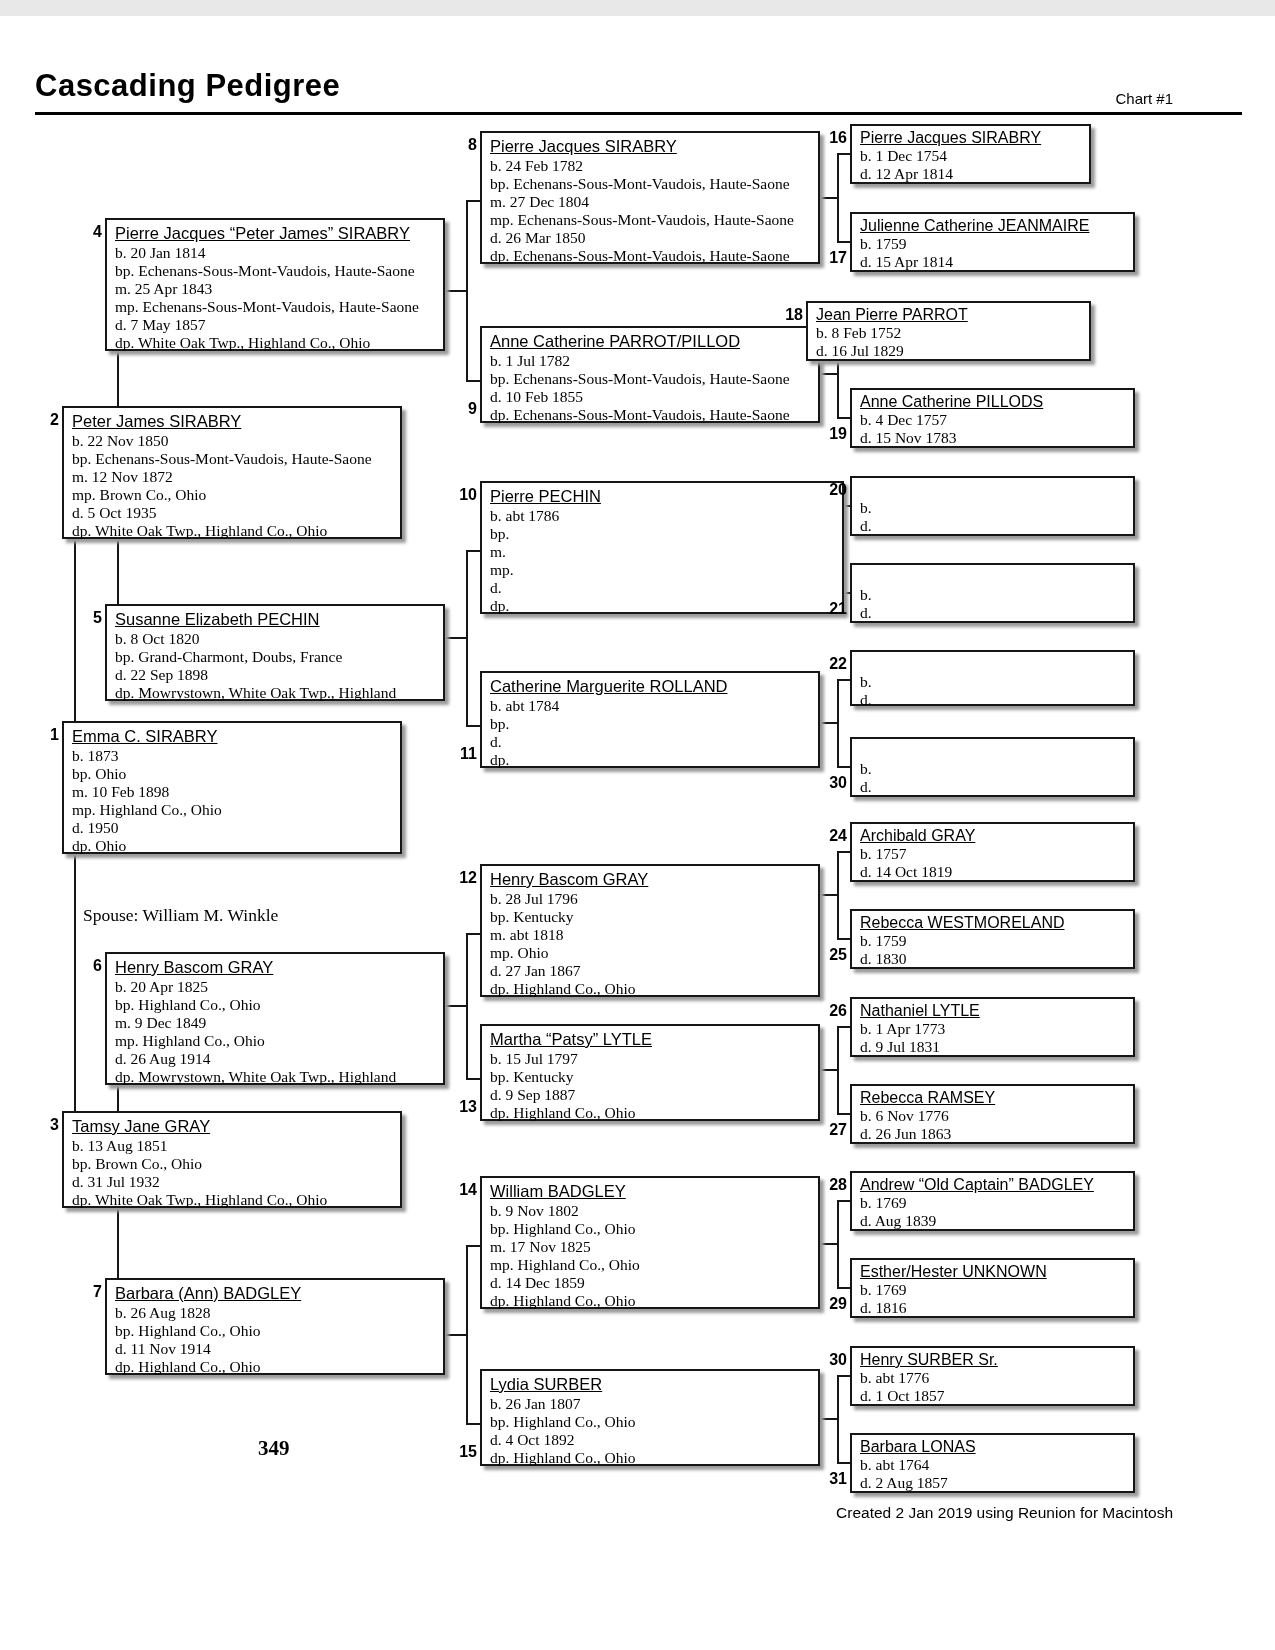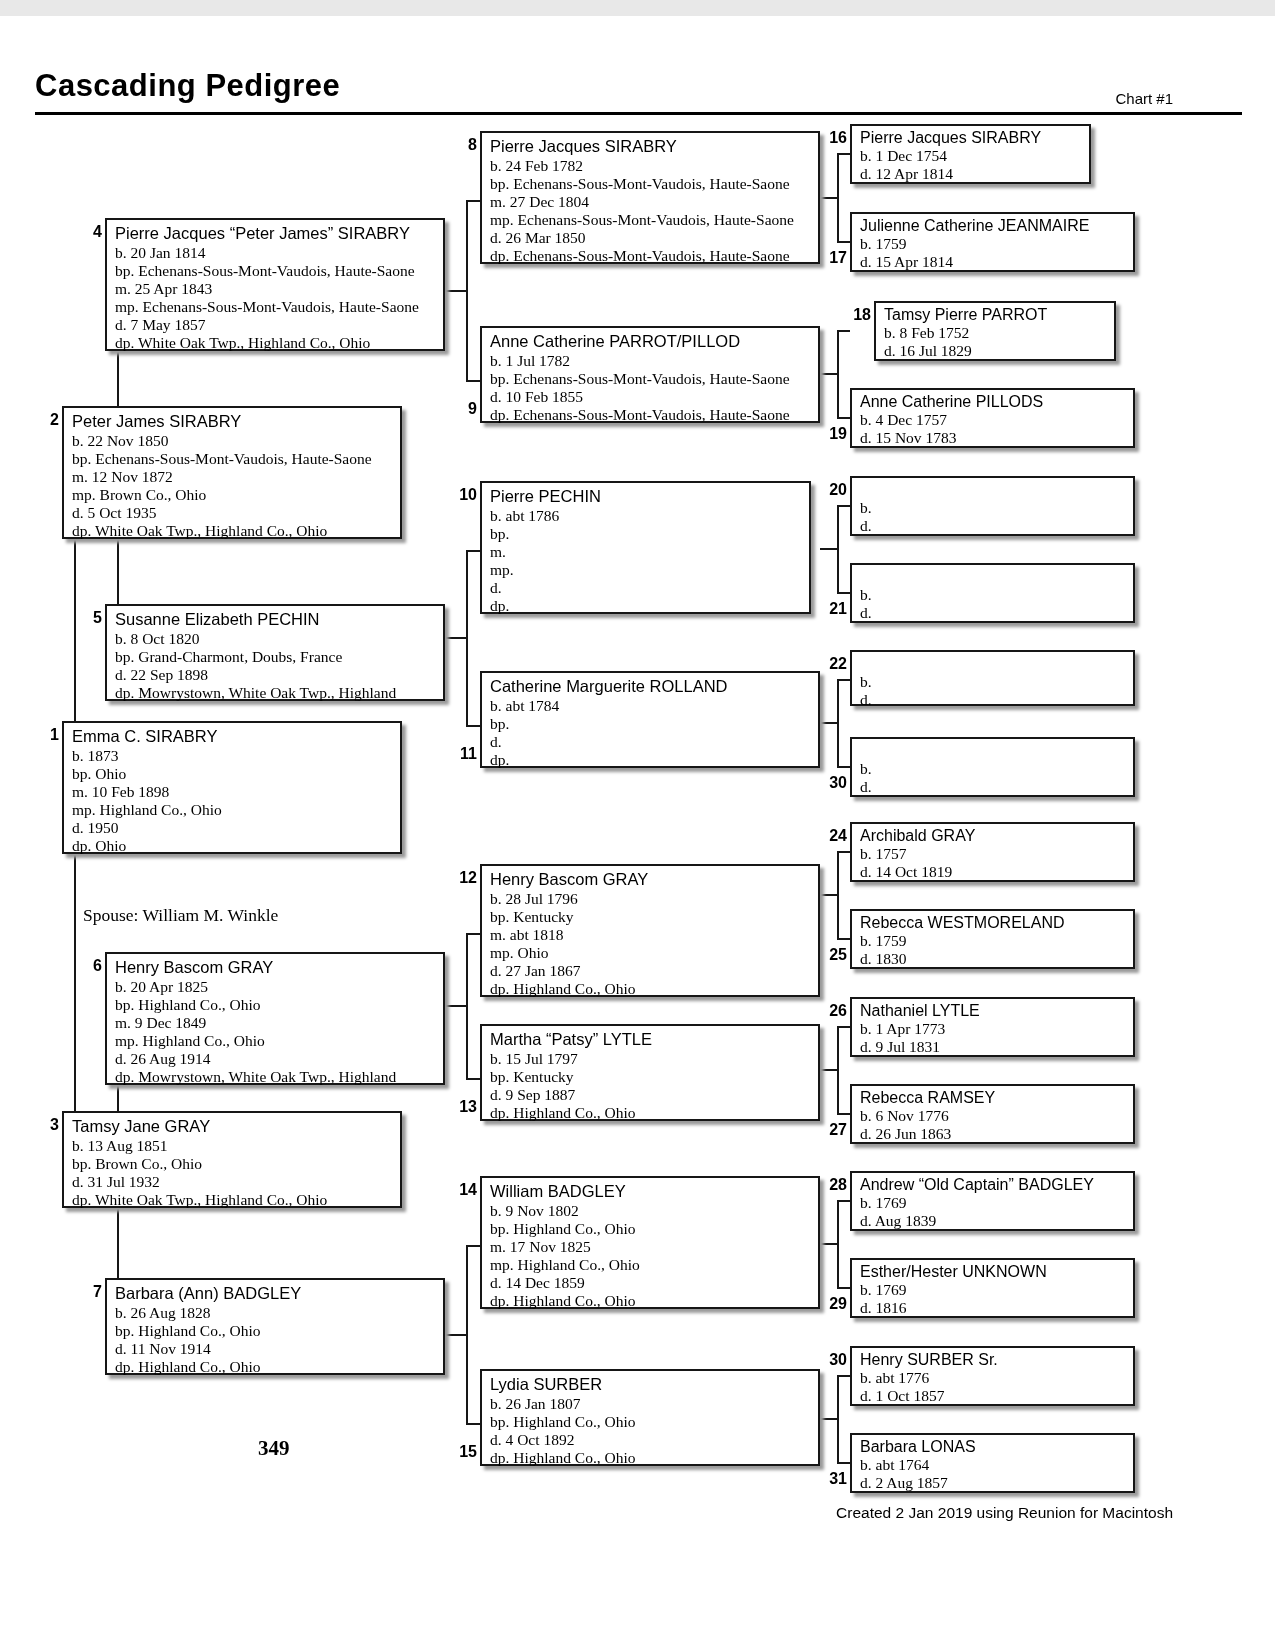--- a/index.html
+++ b/index.html
@@ -14,7 +14,7 @@
   .num{position:absolute;left:-30px;width:25px;text-align:right;font:bold 16px "Liberation Sans",sans-serif;}
   .num-top{top:3px;}
   .num-bottom{bottom:3px;}
-  .pname{font:16.5px "Liberation Sans",sans-serif;height:21px;line-height:21px;white-space:nowrap;overflow:hidden;}
+  .pname{font:16.5px "Liberation Sans",sans-serif;height:21px;line-height:21px;white-space:nowrap;overflow:hidden;text-decoration:underline;}
   .pdetails div{font:15.5px "Liberation Serif",serif;line-height:18px;white-space:nowrap;overflow:hidden;}
   .small{padding:2px 8px;}
   .small .pname{height:19px;line-height:19px;font-size:16px;}

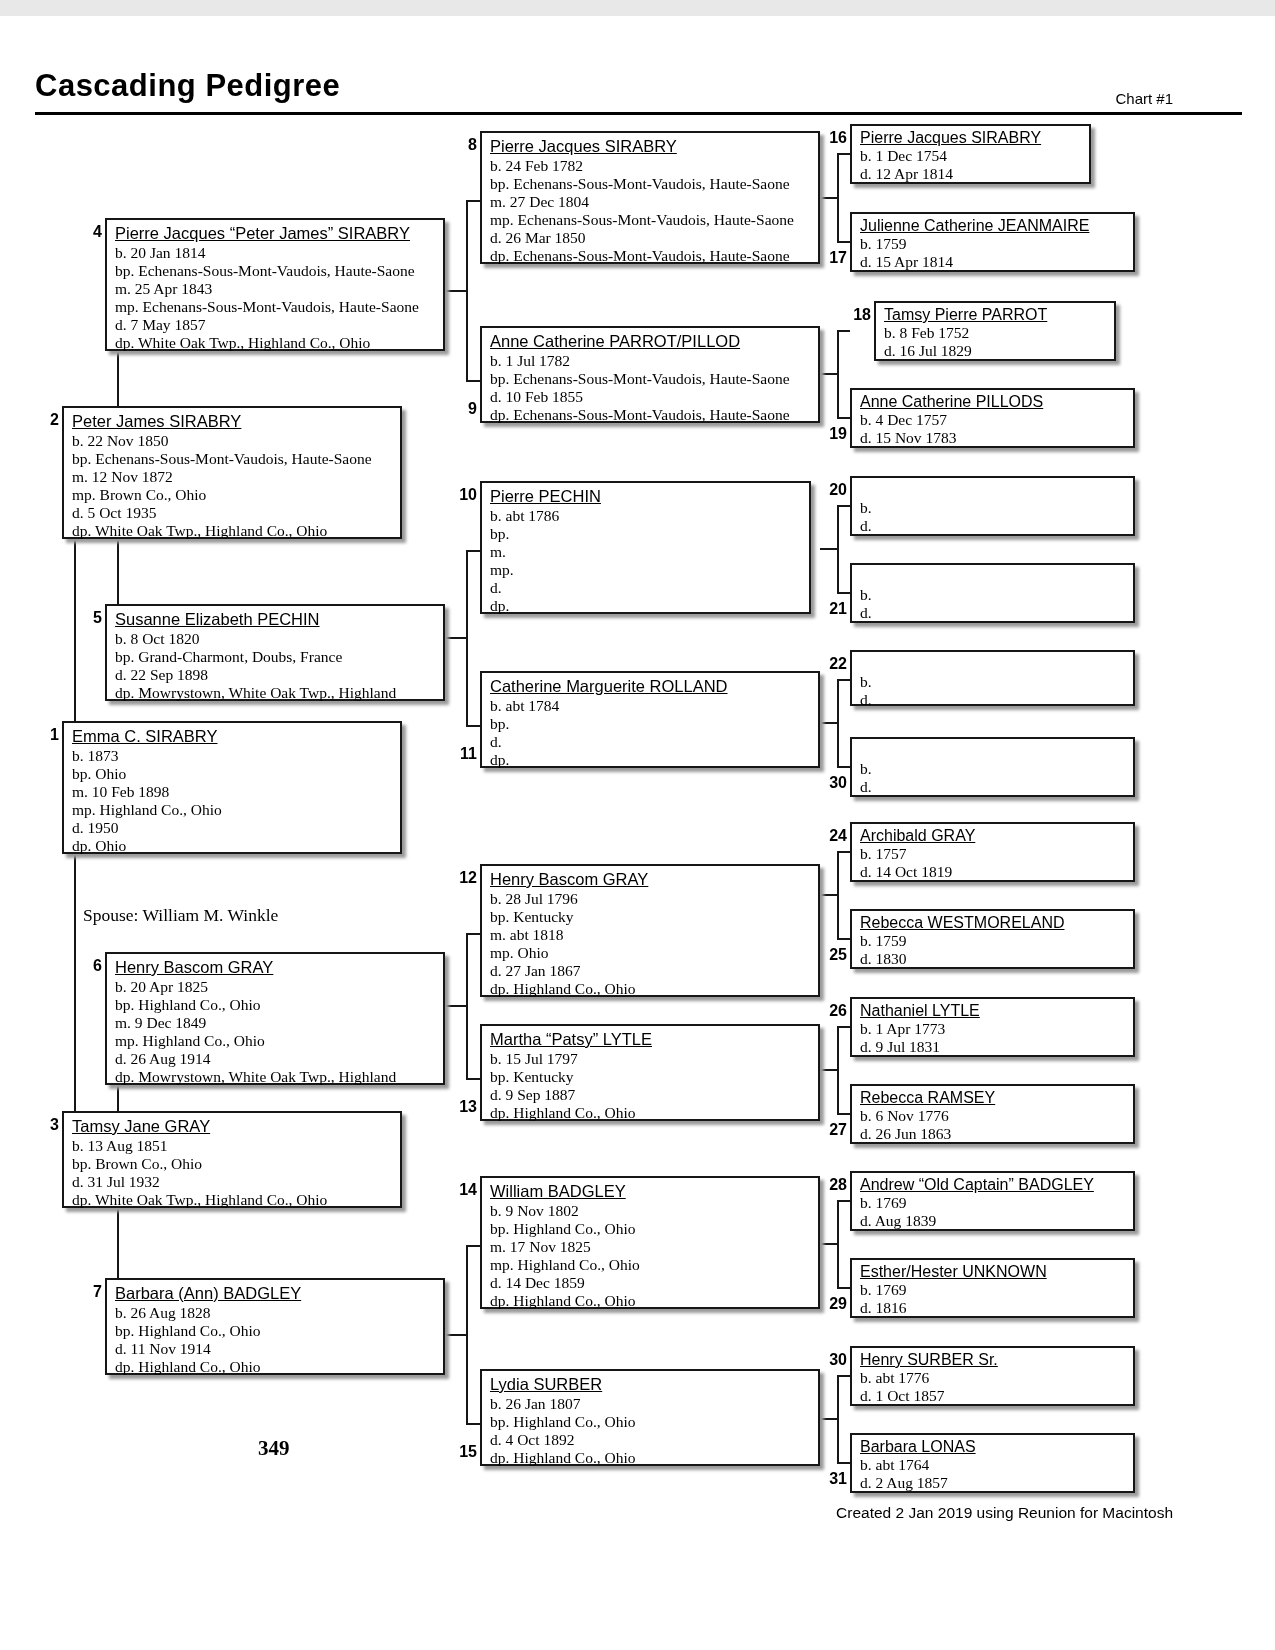--- a/index.html
+++ b/index.html
@@ -231,7 +231,7 @@
         <div>d. 15 Apr 1814</div>
       </div>
   </div>
-  <div class="pbox small" style="left:874px;top:285px;width:242px;height:60px">
+  <div class="pbox small" style="left:806px;top:285px;width:285px;height:60px">
     <div class="num num-top">18</div>
     <div class="pname">Tamsy Pierre PARROT</div>
     <div class="pdetails">

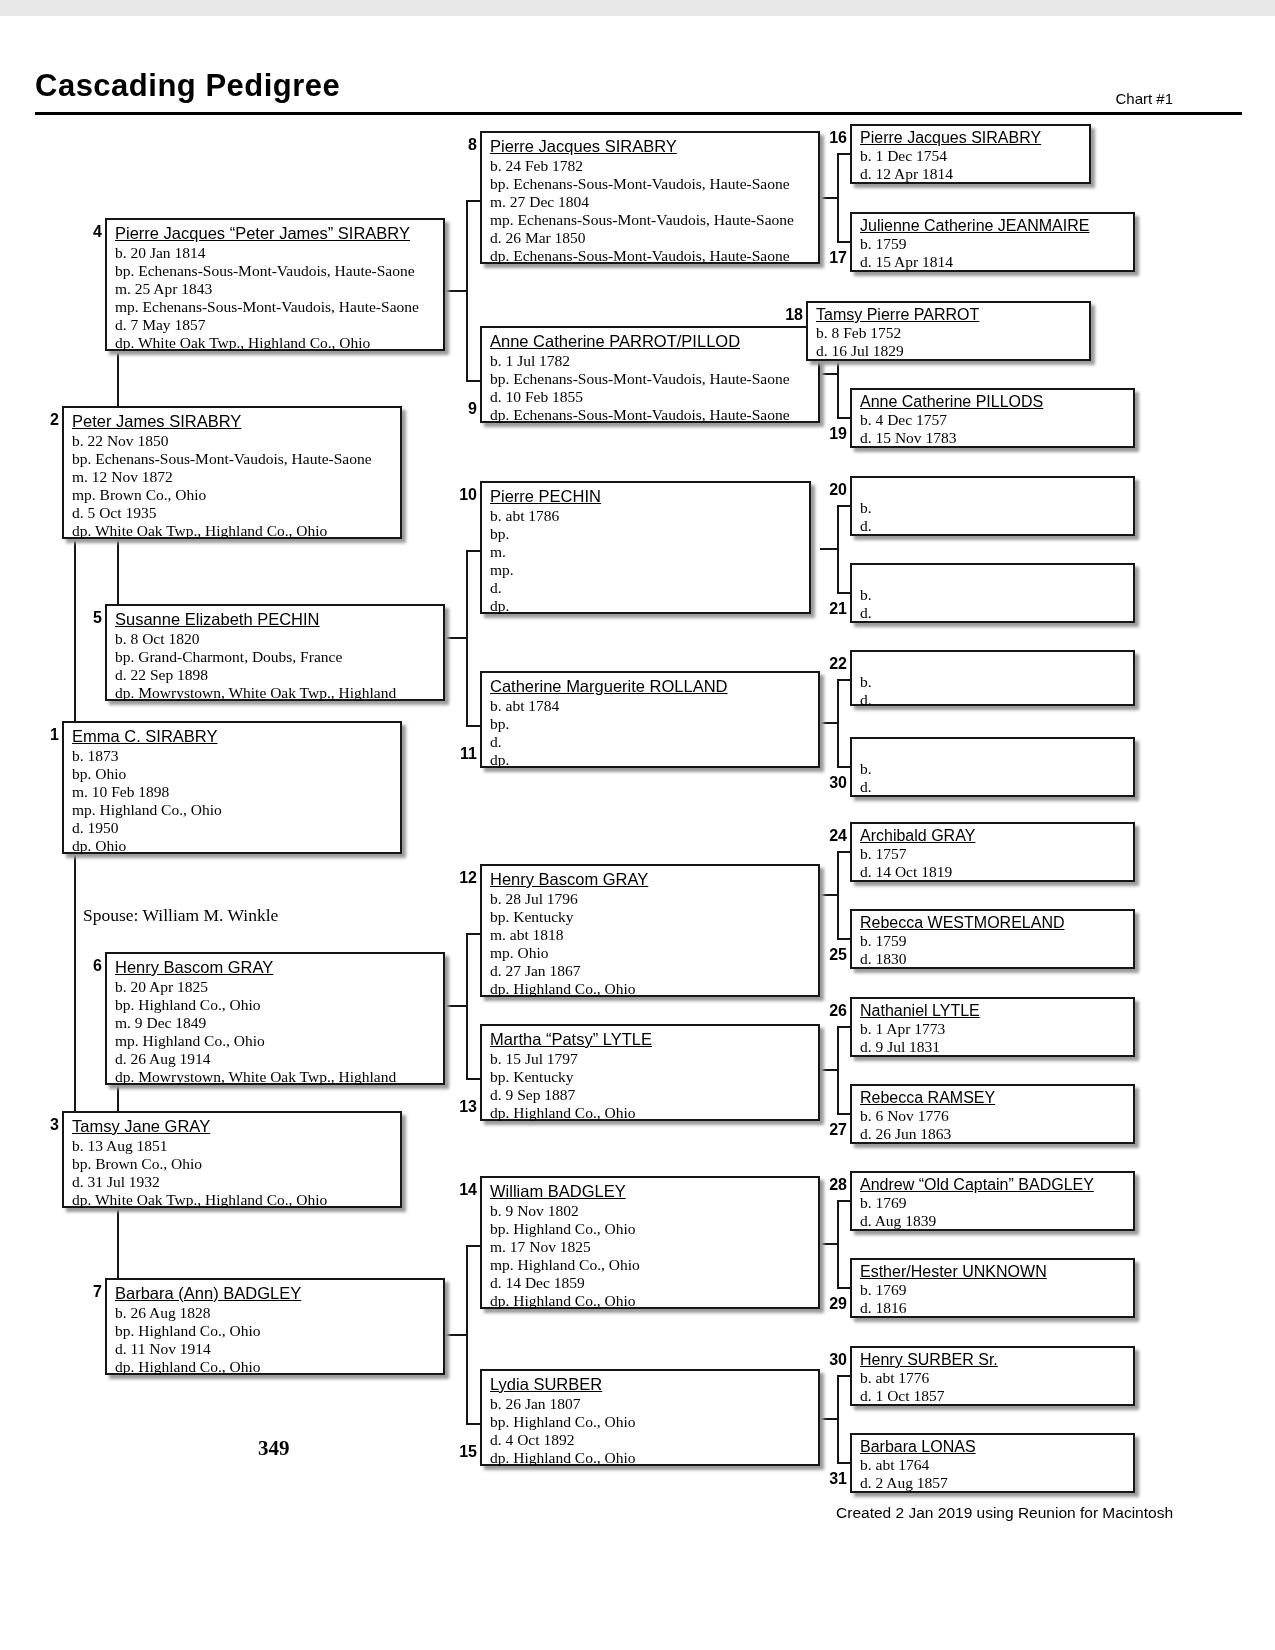--- a/index.html
+++ b/index.html
@@ -233,7 +233,7 @@
   </div>
   <div class="pbox small" style="left:806px;top:285px;width:285px;height:60px">
     <div class="num num-top">18</div>
-    <div class="pname">Tamsy Pierre PARROT</div>
+    <div class="pname">Jean Pierre PARROT</div>
     <div class="pdetails">
         <div>b. 8 Feb 1752</div>
         <div>d. 16 Jul 1829</div>

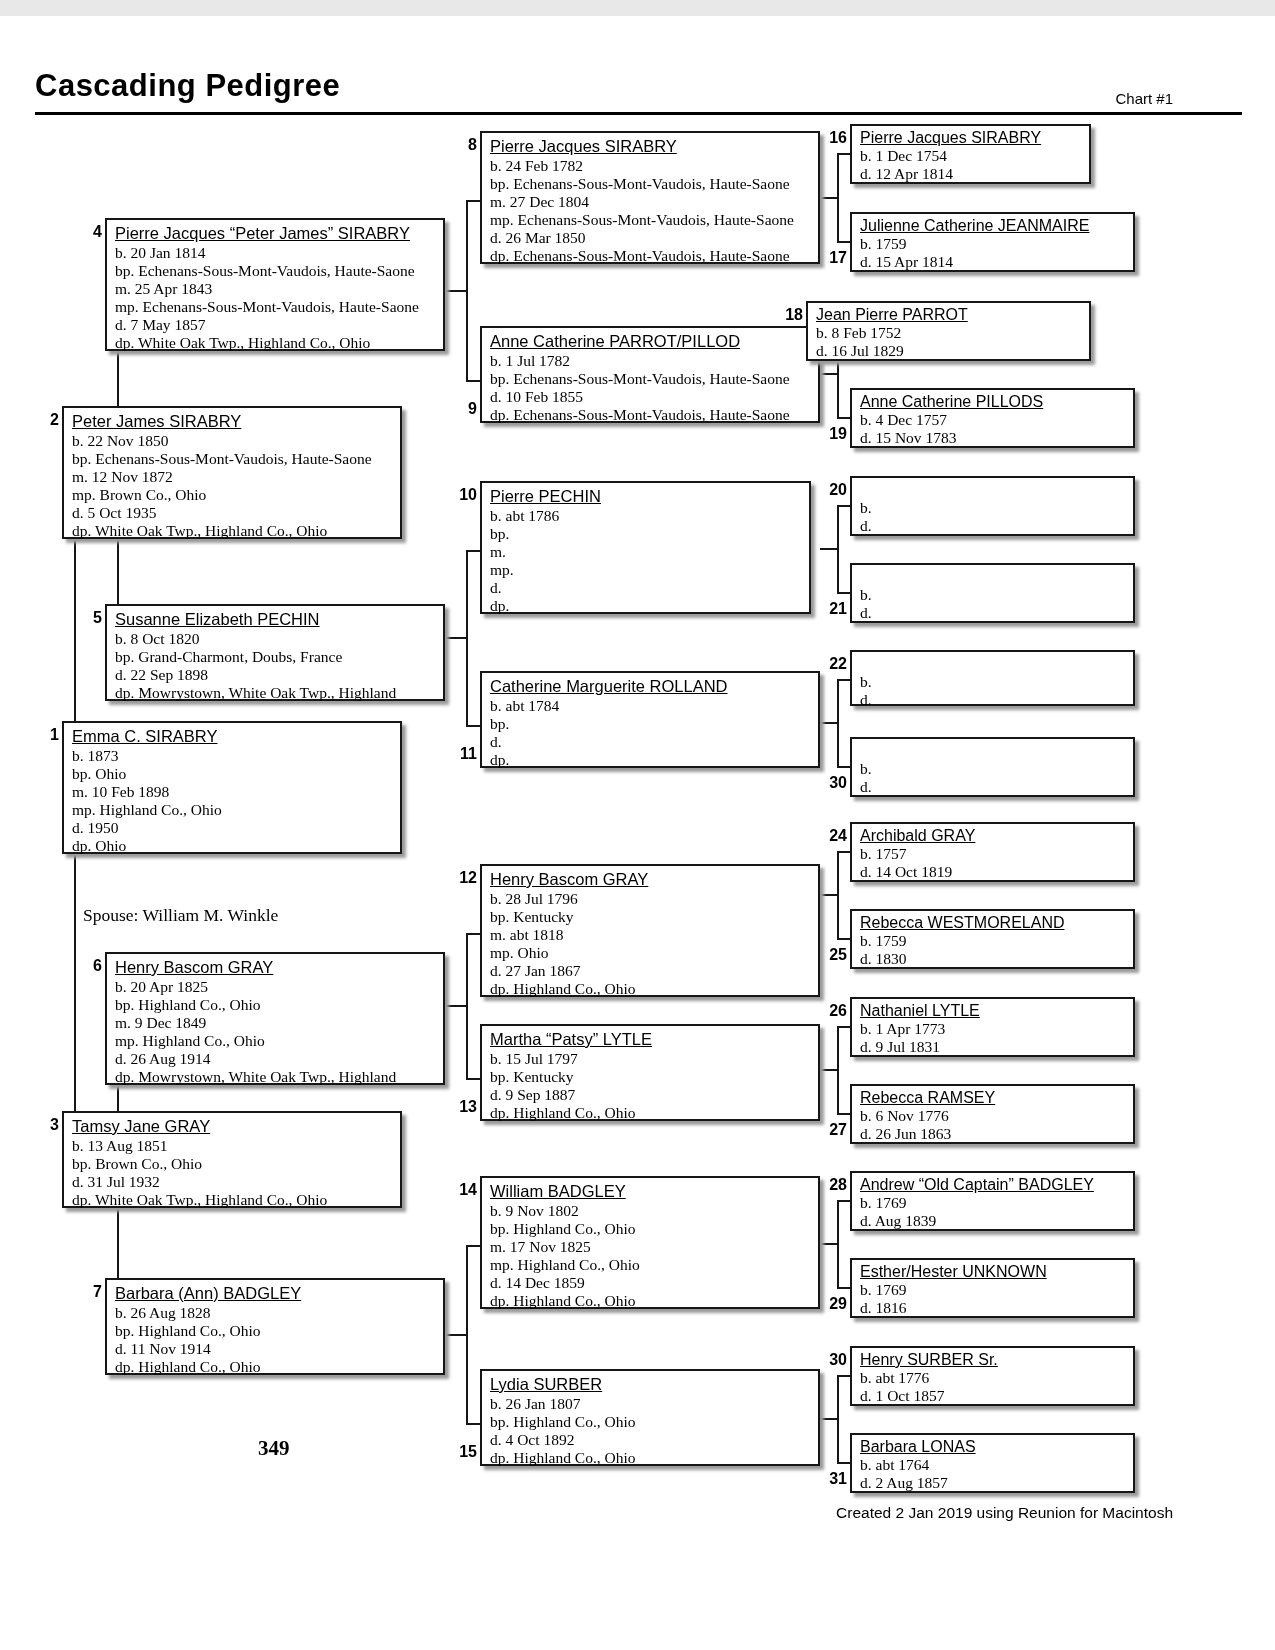--- a/index.html
+++ b/index.html
@@ -148,7 +148,7 @@
         <div>dp. Echenans-Sous-Mont-Vaudois, Haute-Saone</div>
       </div>
   </div>
-  <div class="pbox" style="left:480px;top:465px;width:331px;height:133px">
+  <div class="pbox" style="left:480px;top:465px;width:364px;height:133px">
     <div class="num num-top">10</div>
     <div class="pname">Pierre PECHIN</div>
     <div class="pdetails">

